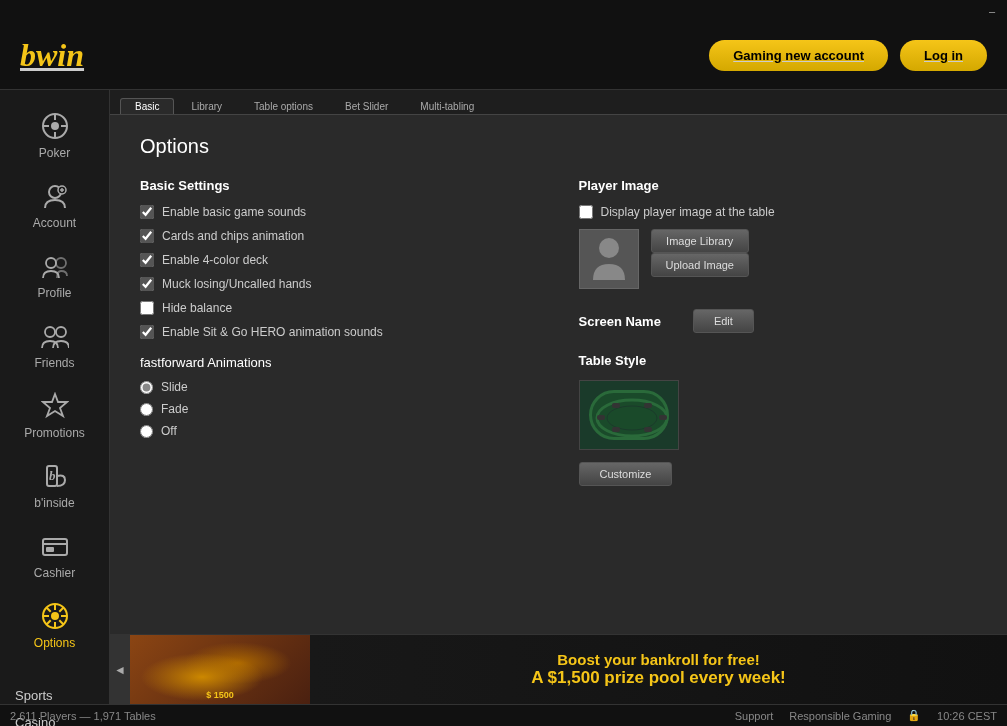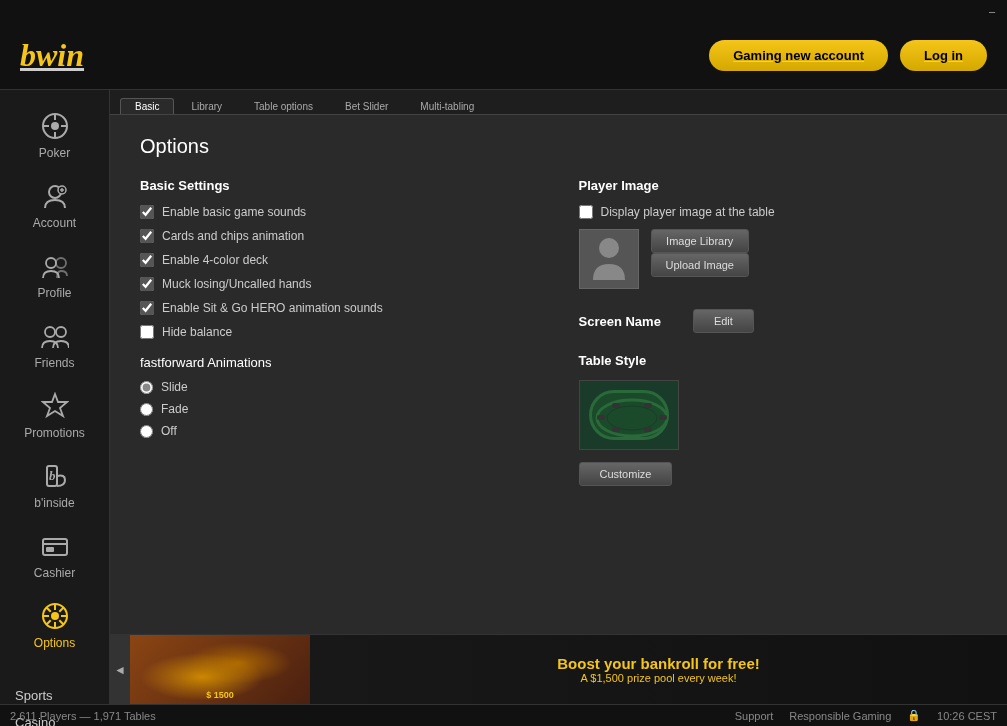--- a/index.html
+++ b/index.html
@@ -589,12 +589,12 @@
               <span>Muck losing/Uncalled hands</span>
             </div>
             <div class="checkbox-row">
+              <input type="checkbox" style="">
+              <span>Hide balance</span>
+            </div>
+            <div class="checkbox-row">
               <input type="checkbox" checked="" style="">
               <span>Enable Sit &amp; Go HERO animation sounds</span>
-            </div>
-            <div class="checkbox-row">
-              <input type="checkbox" style="">
-              <span>Hide balance</span>
             </div>
 
             <div class="ff-title">fastforward Animations</div>

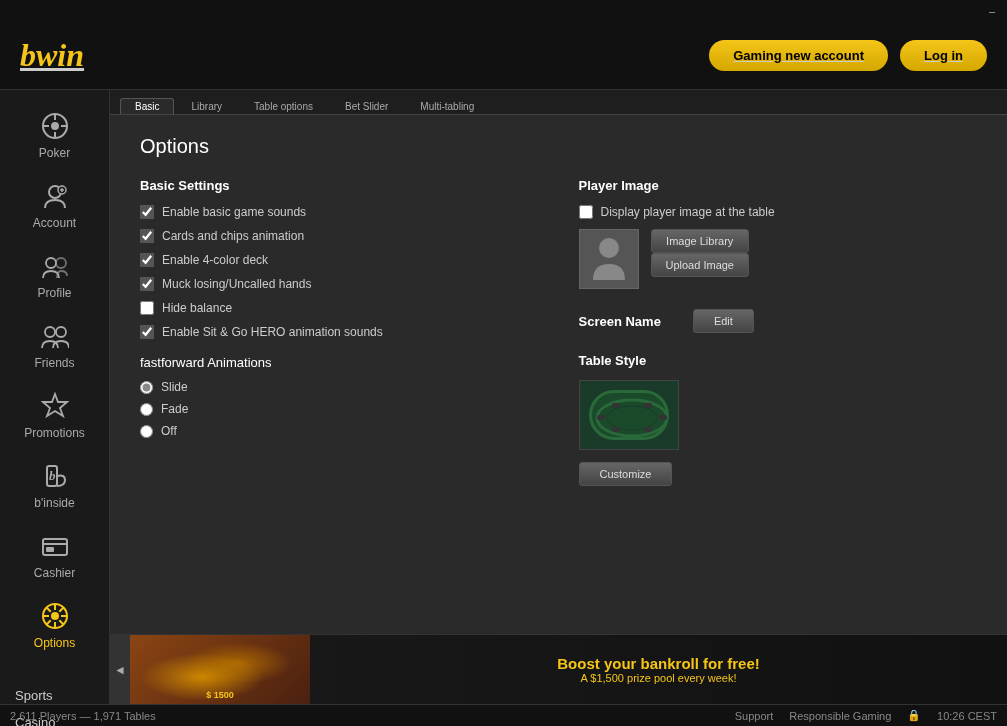--- a/index.html
+++ b/index.html
@@ -409,8 +409,9 @@
       color: #f5c518;
     }
     .banner-text-sub {
-      font-size: 11px;
+      font-size: 17px;
       color: #f5c518;
+      font-weight: bold;
     }
 
     

